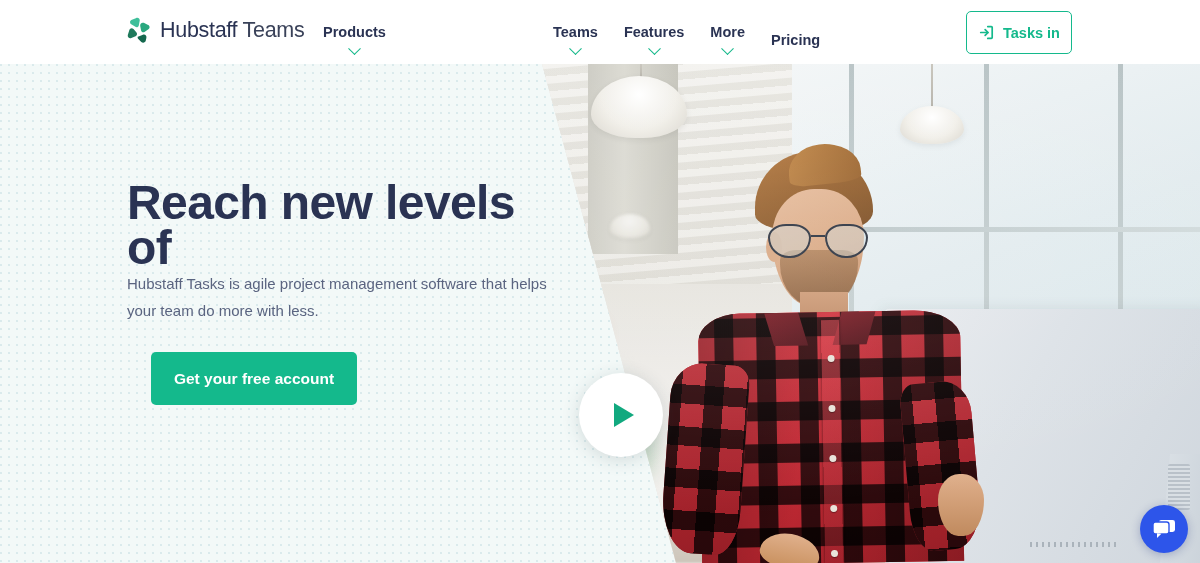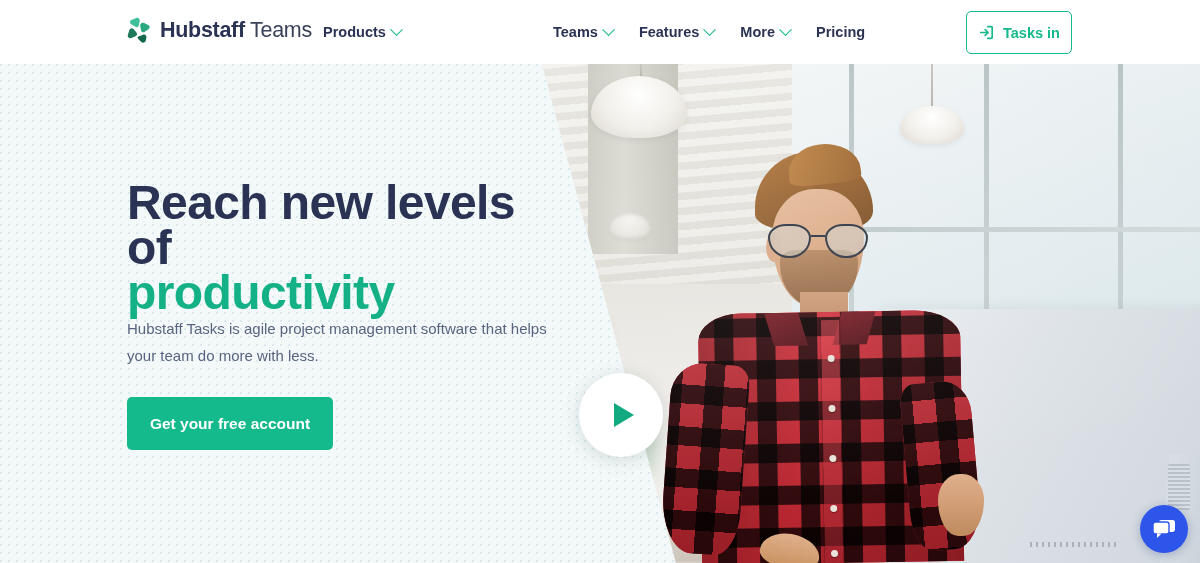--- a/index.html
+++ b/index.html
@@ -50,7 +50,7 @@
     white-space: nowrap;
     line-height: 27px;
   }
-  .brand-text b { font-weight: 700; }
+  .brand-text b { font-weight: 400; }
   .brand-text span.light { font-weight: 400; color: #3a4259; }
 
   .nav-left {

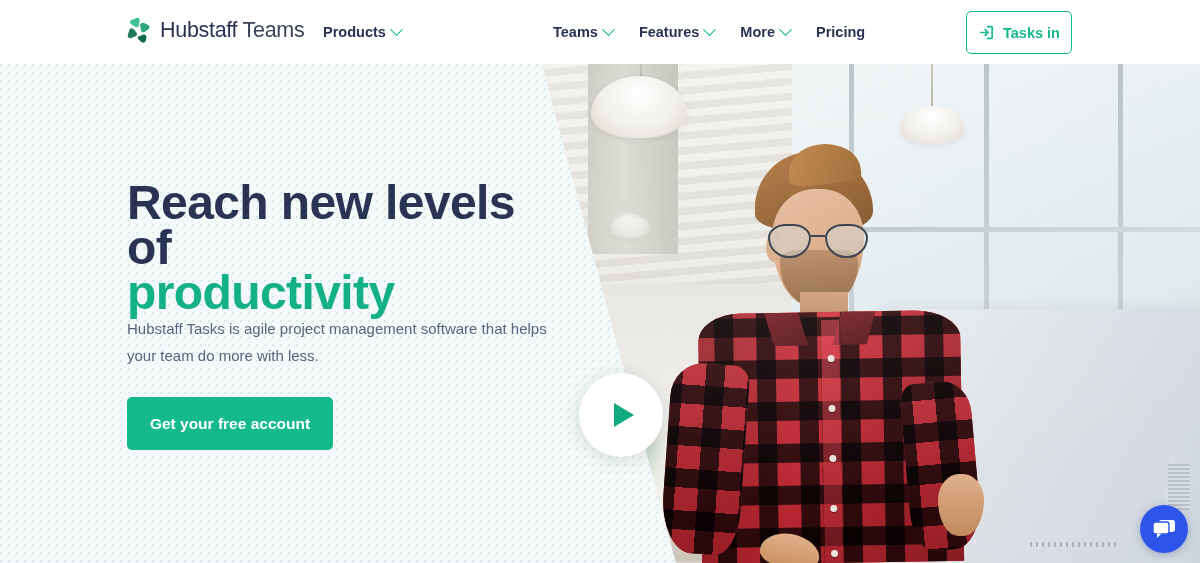--- a/index.html
+++ b/index.html
@@ -79,6 +79,7 @@
     white-space: nowrap;
     cursor: pointer;
     line-height: 18px;
+    flex-direction: column;
   }
   .chev {
     display: inline-block;

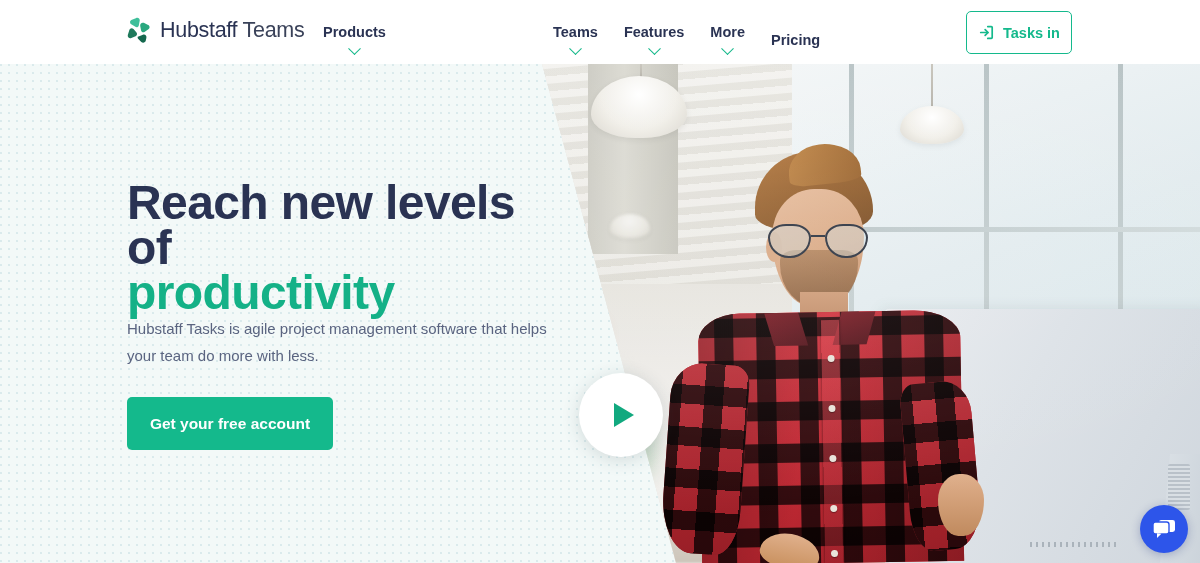--- a/index.html
+++ b/index.html
@@ -590,7 +590,6 @@
     <div class="hero-copy">
       <h1 class="headline">
         <span>Reach new levels of</span>
-        <span class="accent">productivity</span>
       </h1>
       <p class="subhead">Hubstaff Tasks is agile project management software that helps your team do more with less.</p>
       <button class="cta">

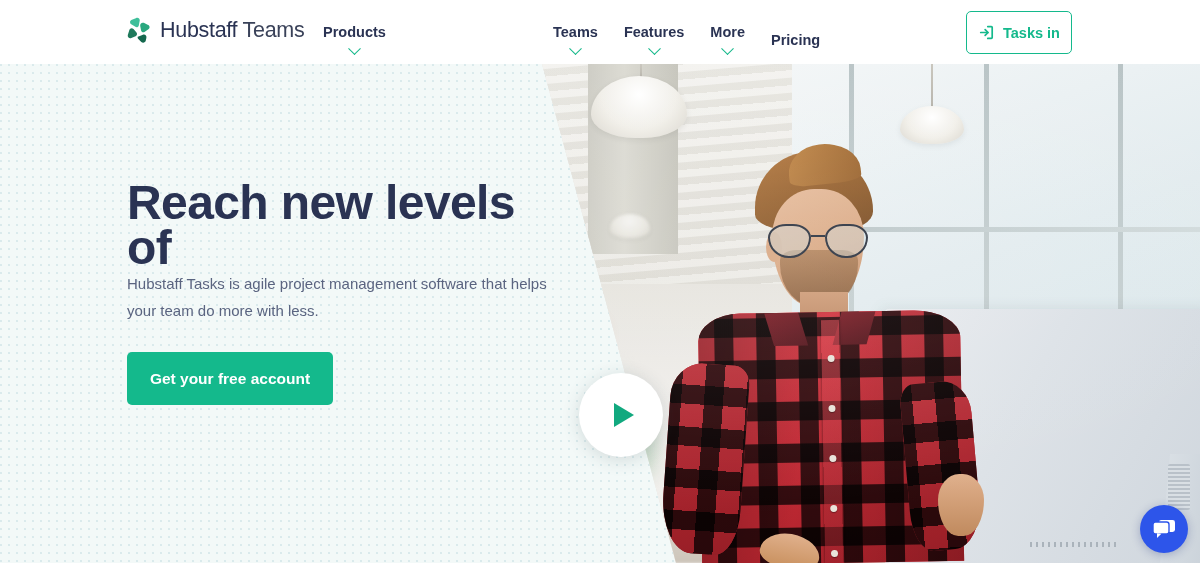--- a/index.html
+++ b/index.html
@@ -408,6 +408,7 @@
     display: flex;
     align-items: center;
     justify-content: center;
+    margin-left: 24px;
   }
   .nocard {
     margin-top: 35px;

